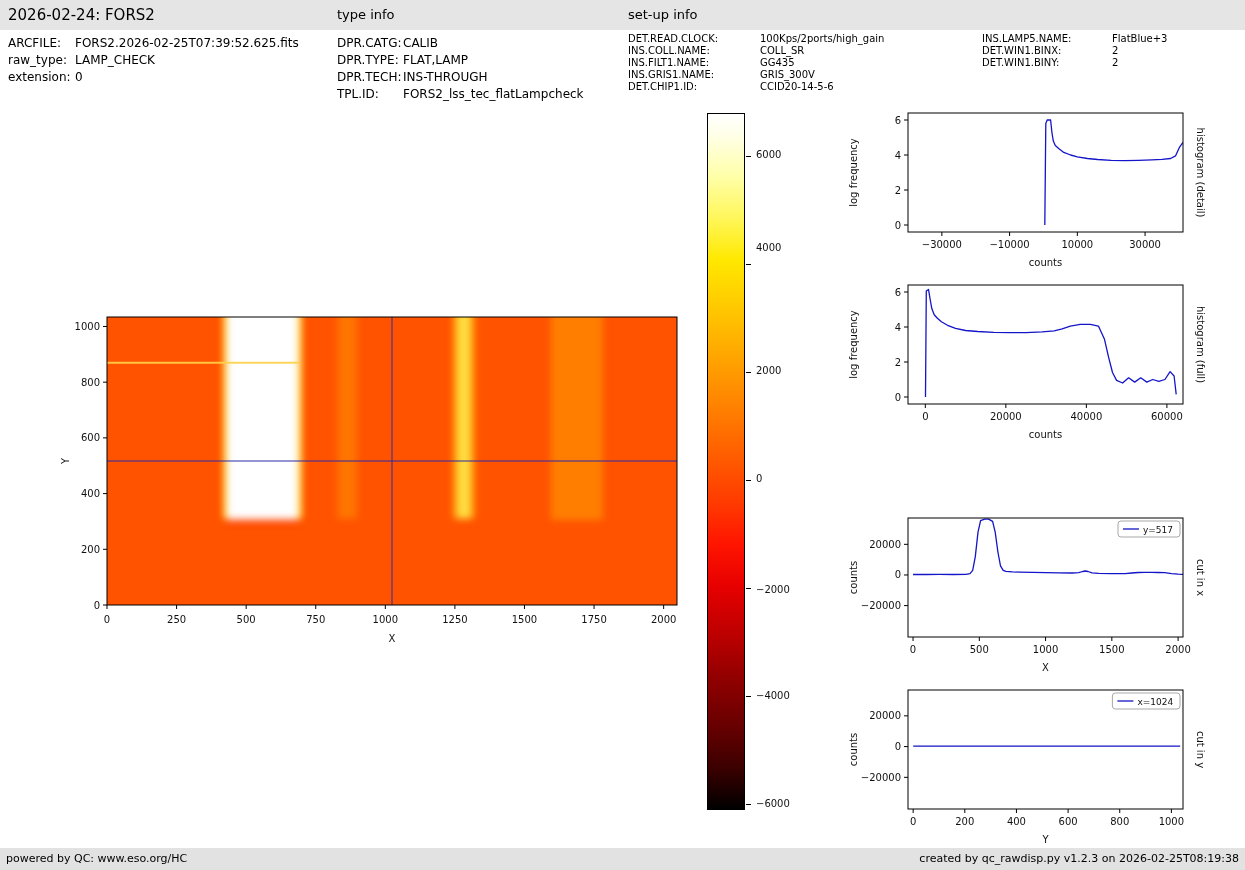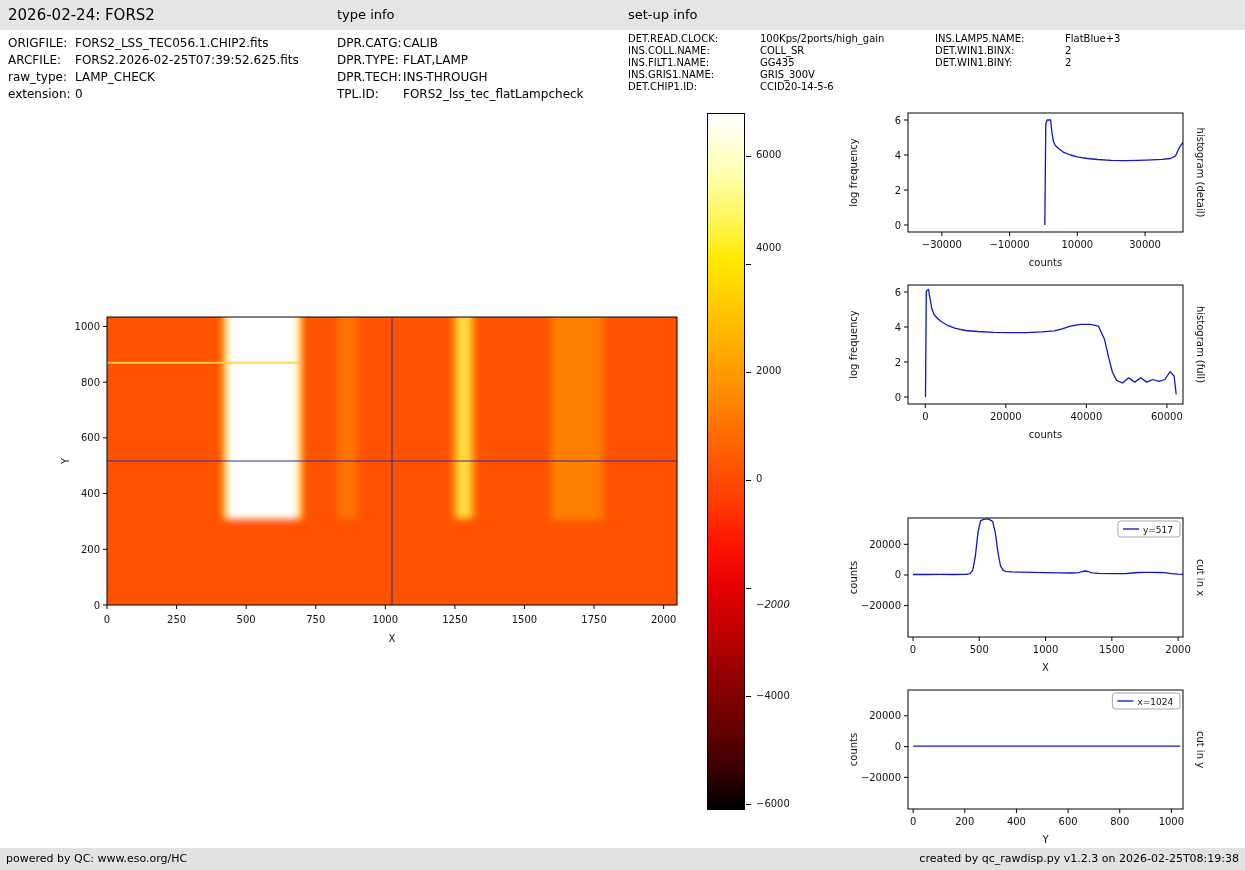--- a/index.html
+++ b/index.html
@@ -57,10 +57,6 @@
 
 <div class="kv-block" id="file-info">
   <div class="kv">
-      <span class="k">ORIGFILE:</span>
-      <span class="v">FORS2_LSS_TEC056.1.CHIP2.fits</span>
-    </div>
-  <div class="kv">
       <span class="k">ARCFILE:</span>
       <span class="v">FORS2.2026-02-25T07:39:52.625.fits</span>
     </div>

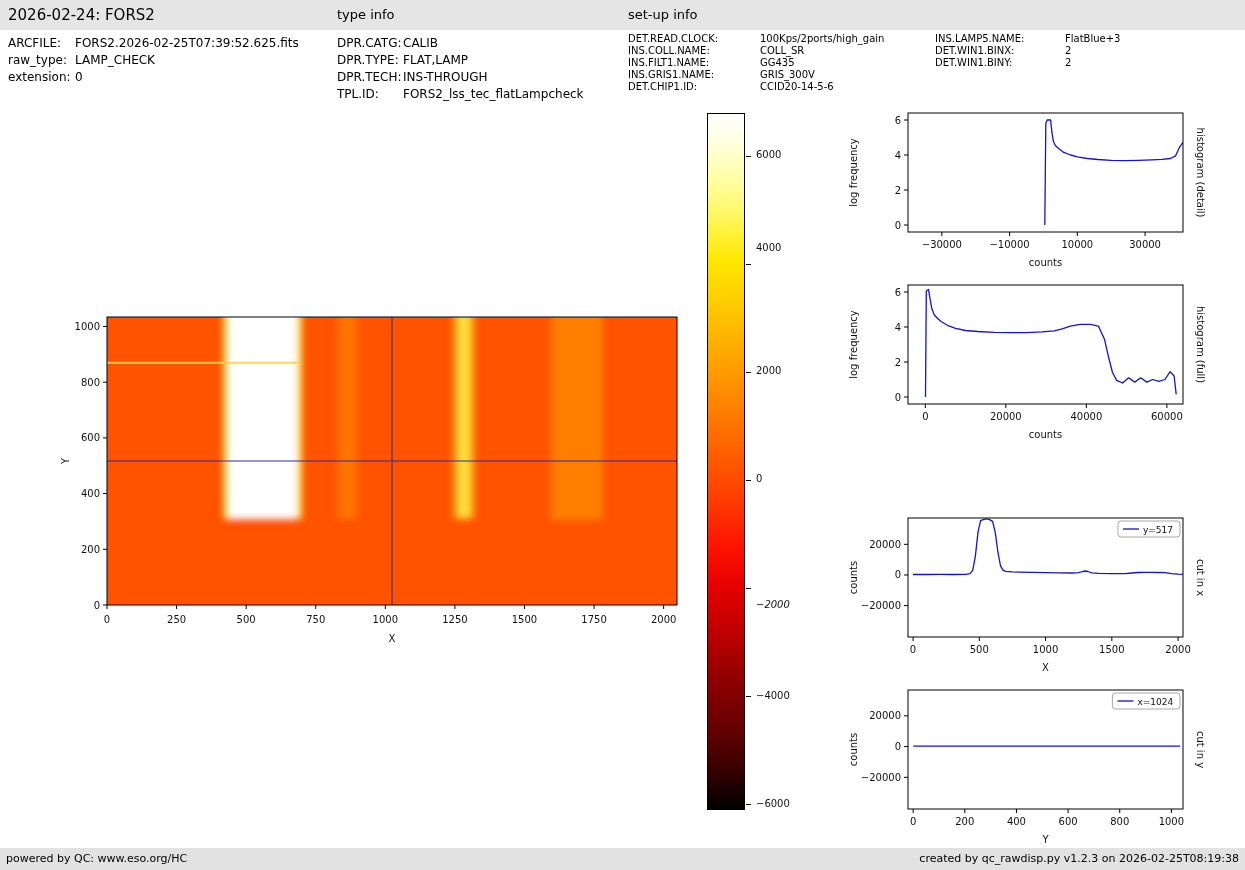--- a/index.html
+++ b/index.html
@@ -24,7 +24,7 @@
   #file-info .k { width:67px; }
   #type-info .k { width:66px; }
   #setup1 .k { width:132px; }
-  #setup2 .k { width:130px; }
+  #setup2 .k { width:130px;margin-left:47px; }
   svg.plot { position:absolute; overflow:visible; }
   #main-plot { left:55px; top:300px; }
   #plot-hist-detail { left:845px; top:95px; }

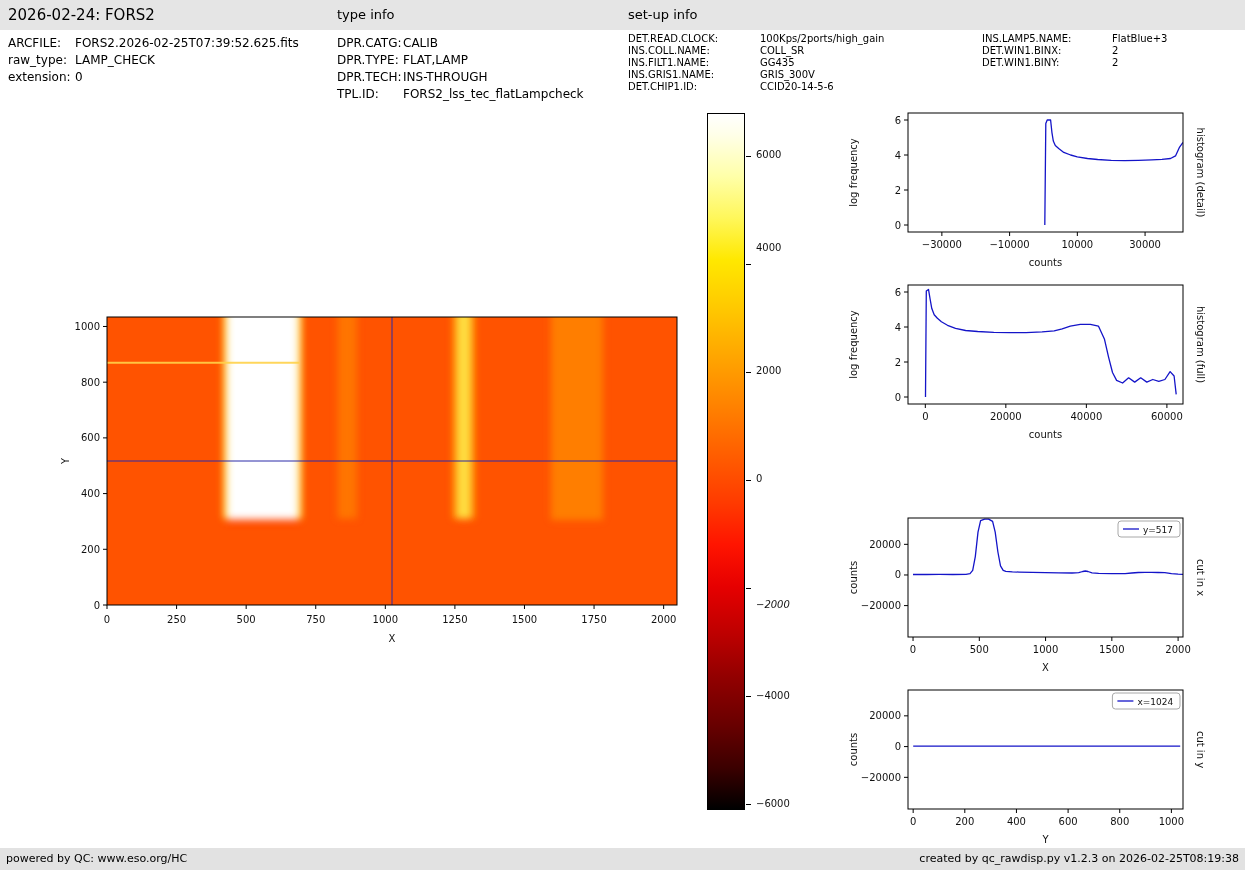--- a/index.html
+++ b/index.html
@@ -198,7 +198,7 @@
       <div class="cb-tick" style="top: 366.911px;"></div>
       <div class="cb-label" style="top: 360.411px;">0</div>
       <div class="cb-tick" style="top: 474.973px;"></div>
-      <div class="cb-label" style="top: 486px; font-style: italic;">−2000</div>
+      <div class="cb-label" style="top: 471px;">−2000</div>
       <div class="cb-tick" style="top: 583.035px;"></div>
       <div class="cb-label" style="top: 576.535px;">−4000</div>
       <div class="cb-tick" style="top: 691.097px;"></div>

